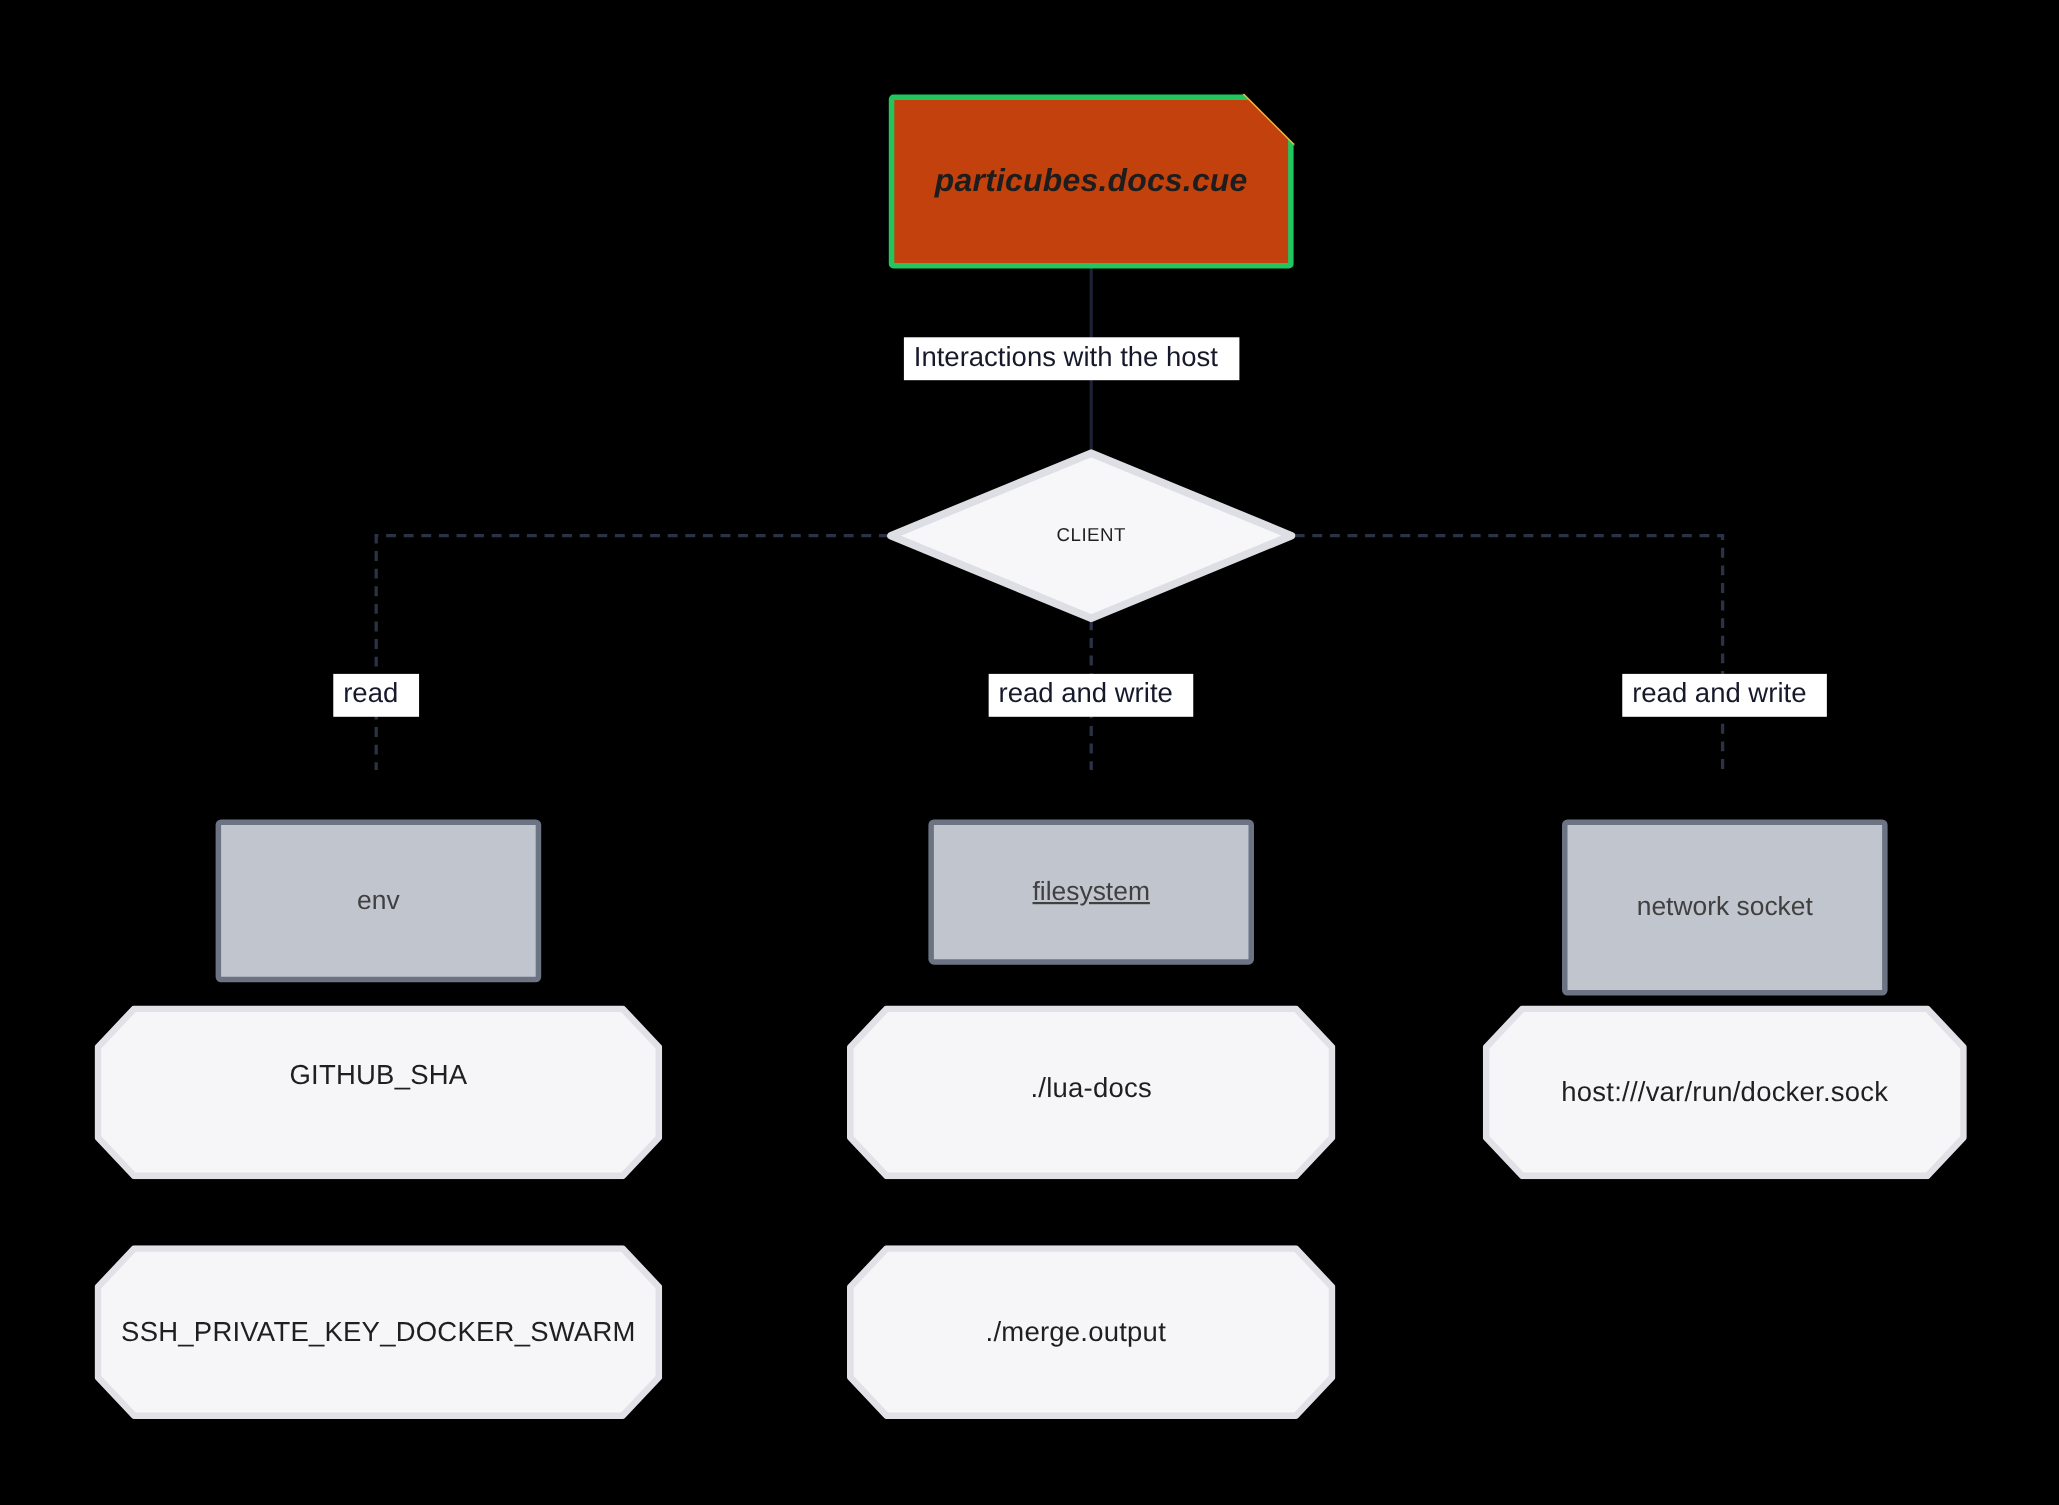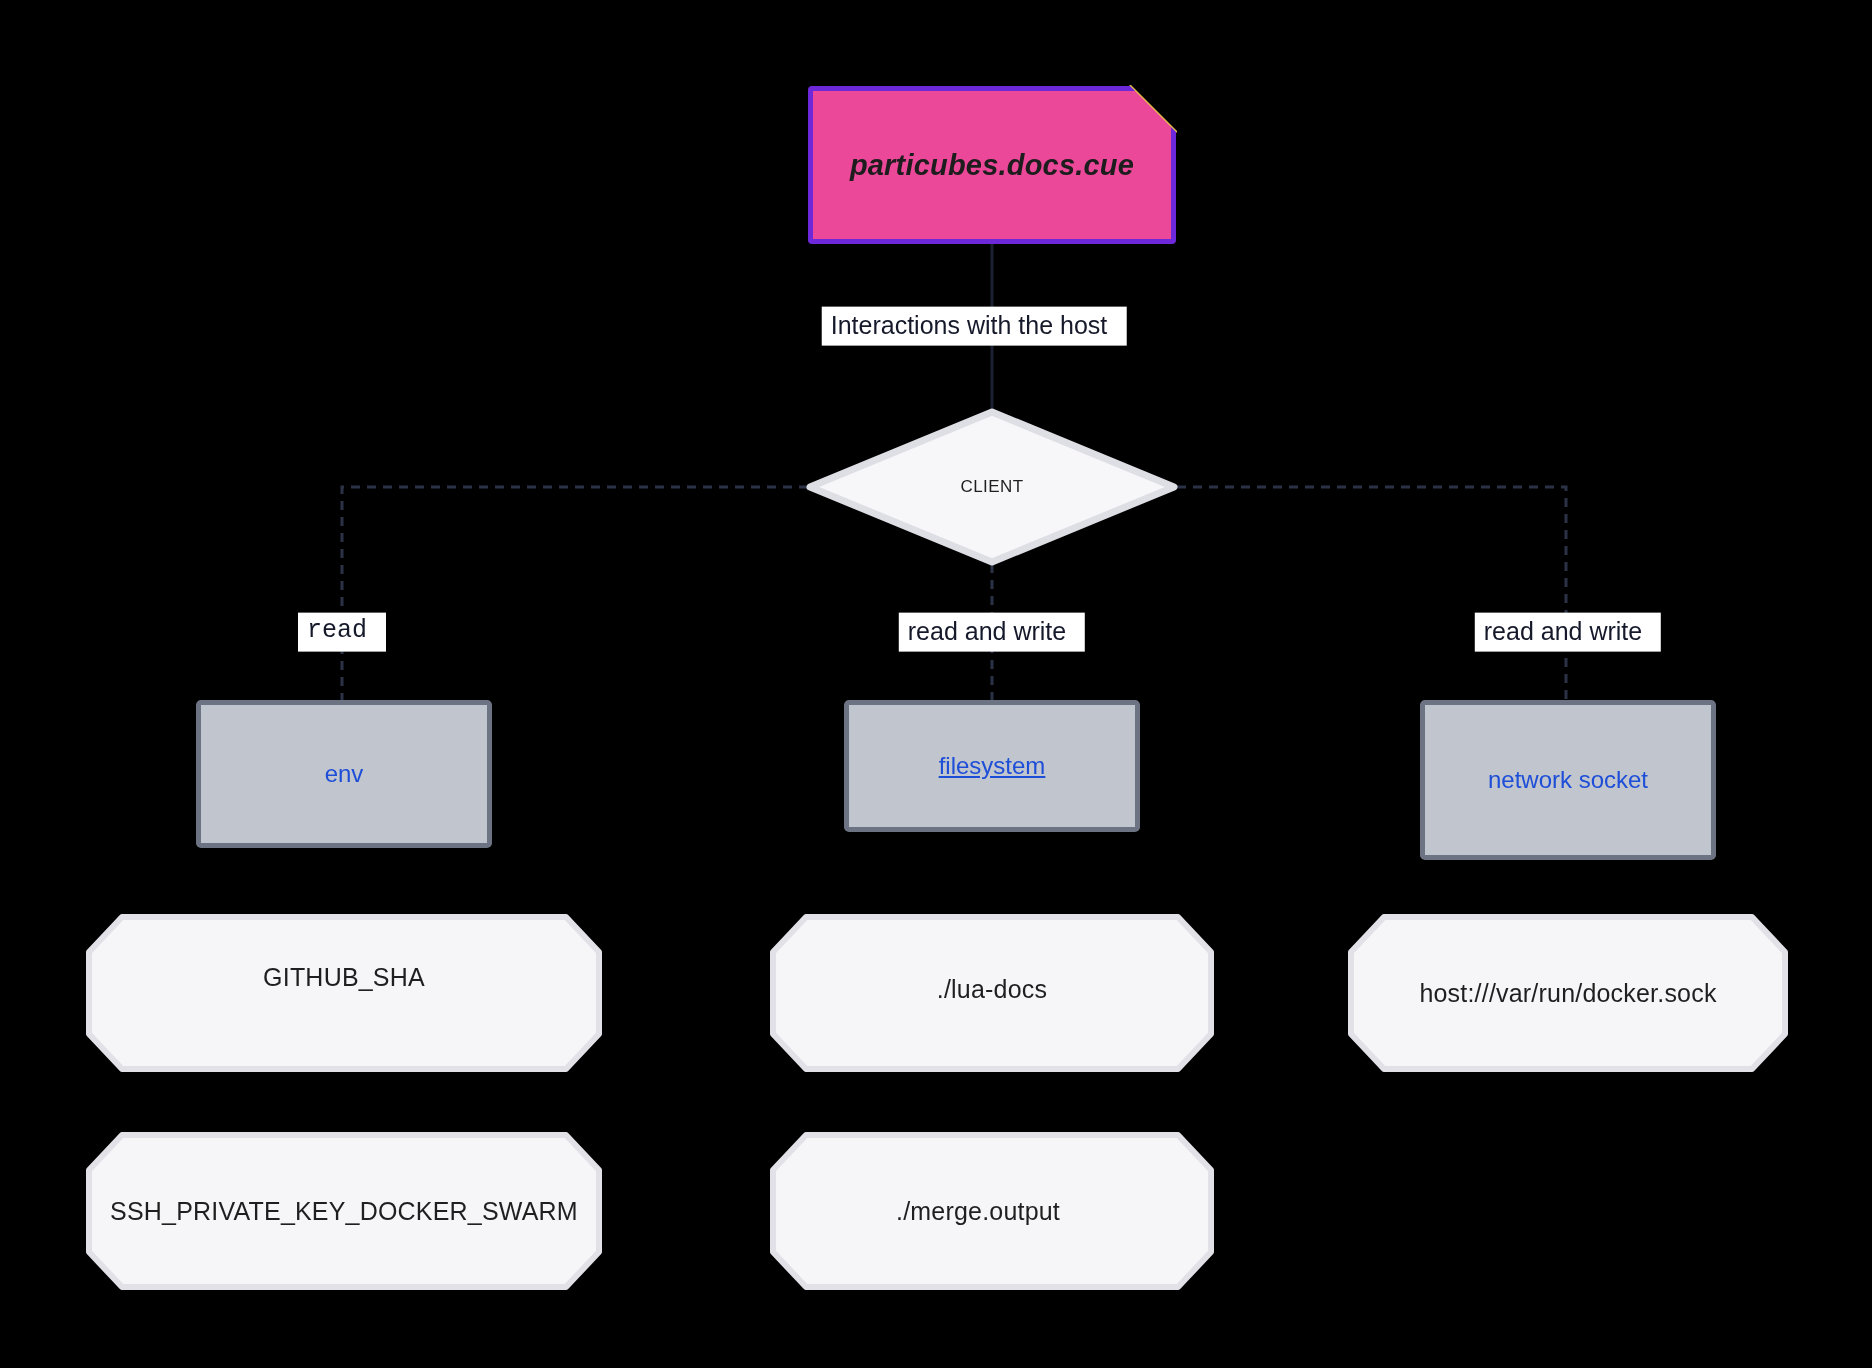--- a/index.html
+++ b/index.html
@@ -33,8 +33,8 @@
 
   
   .note-node {
-    background: #ec4899;
-    border: 5px solid #6d28d9;
+    background: #c2410c;
+    border: 5px solid #22c55e;
     border-radius: 4px;
     color: #1d1d1d;
     font-size: 29px;

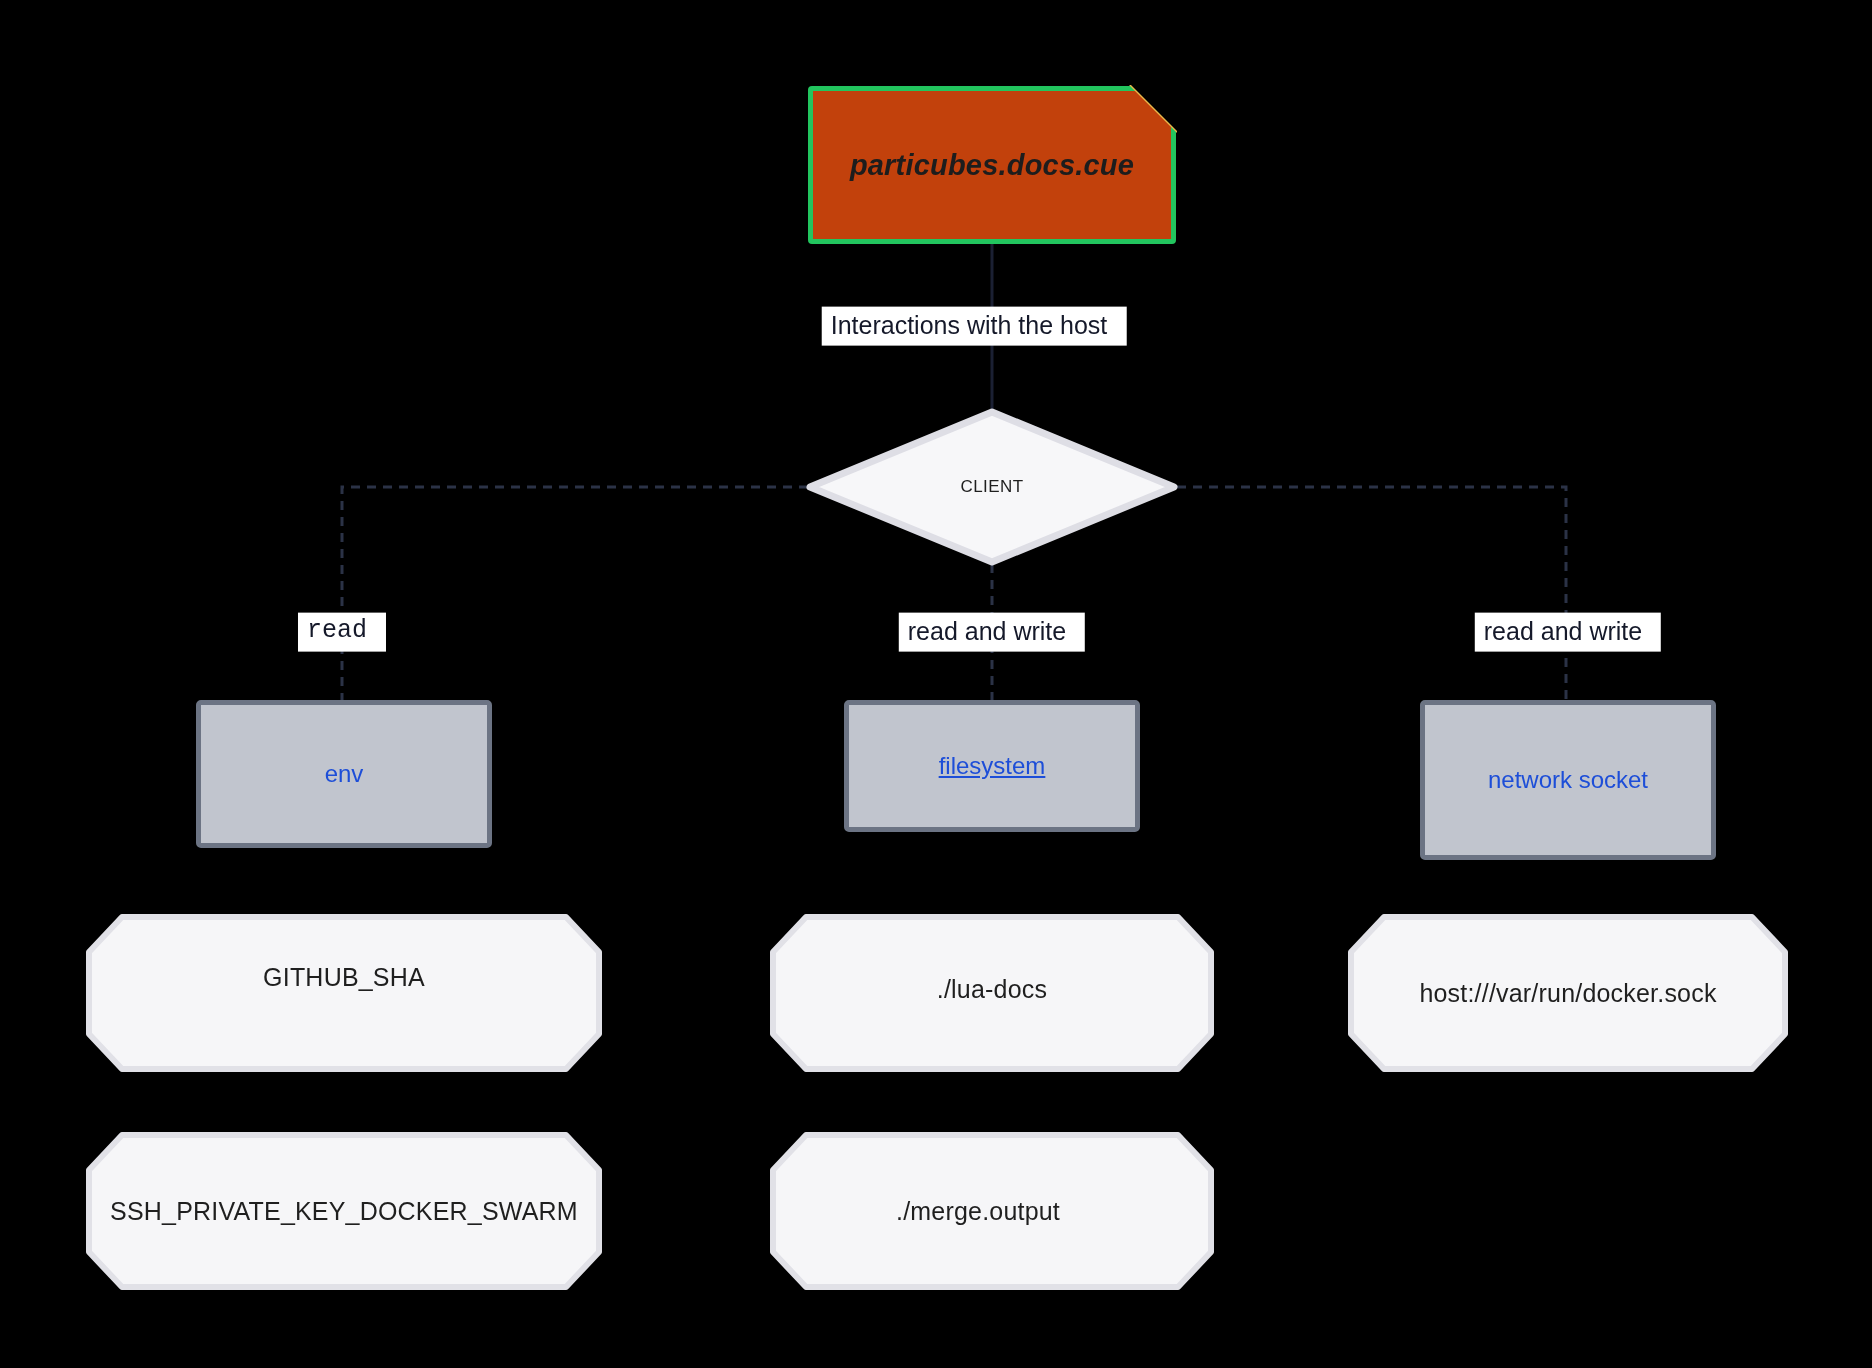--- a/index.html
+++ b/index.html
@@ -151,7 +151,7 @@
     <span>Interactions with the host</span>
   </div>
 
-  <div class="edge-label" style="left:342px; top:632px;font-family:Liberation Mono, monospace;">
+  <div class="edge-label" style="left:342px; top:632px;">
     <span>read</span>
   </div>
 

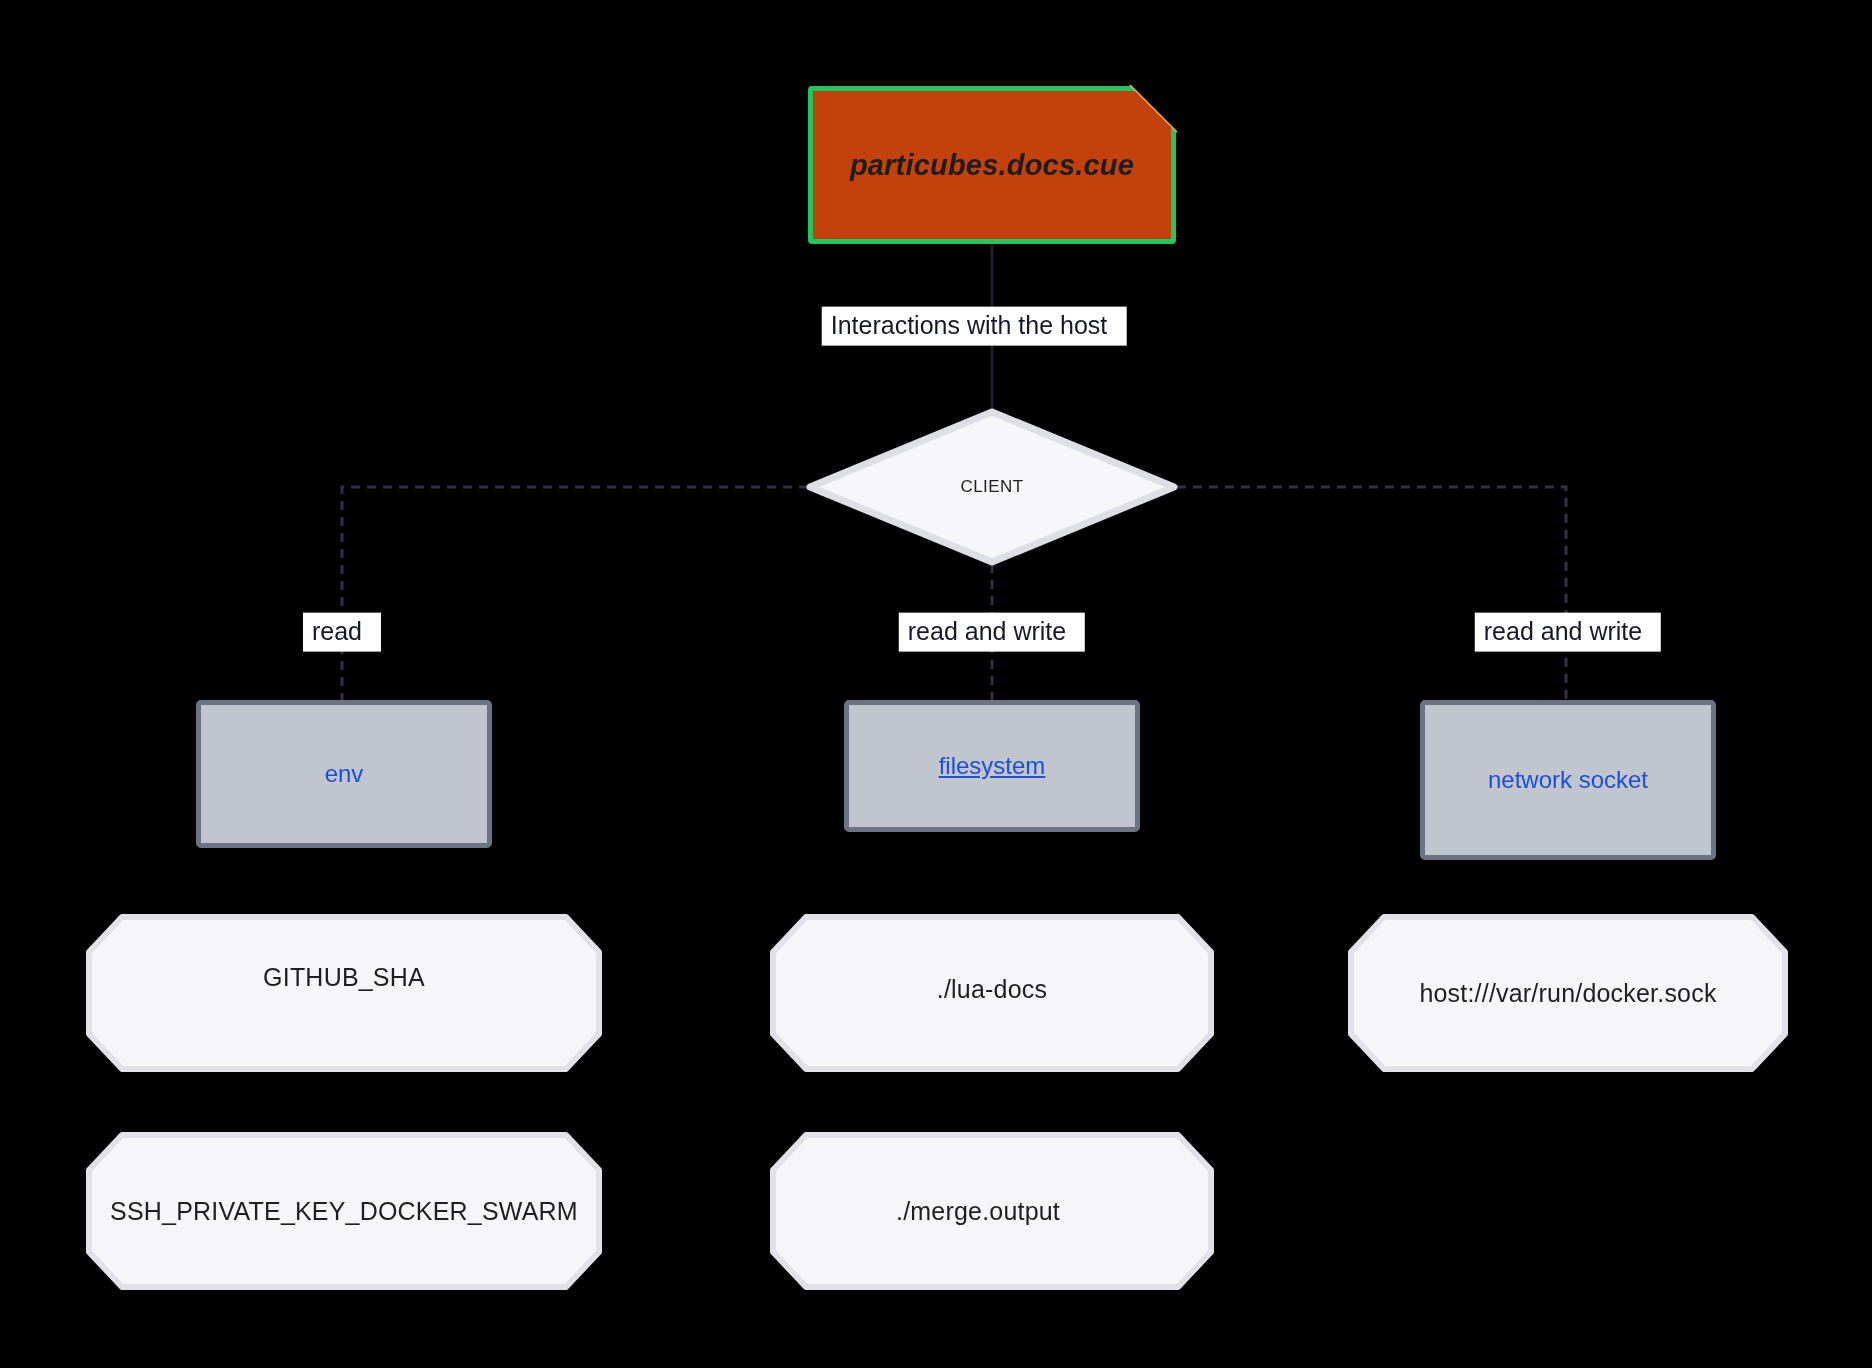--- a/index.html
+++ b/index.html
@@ -84,8 +84,9 @@
     background: #c1c5ce;
     border: 5px solid #6c7484;
     border-radius: 5px;
-    color: #1d4ed8;
+    color: #404040;
     font-size: 24px;
+    margin-top: 45px;
   }
 
   

